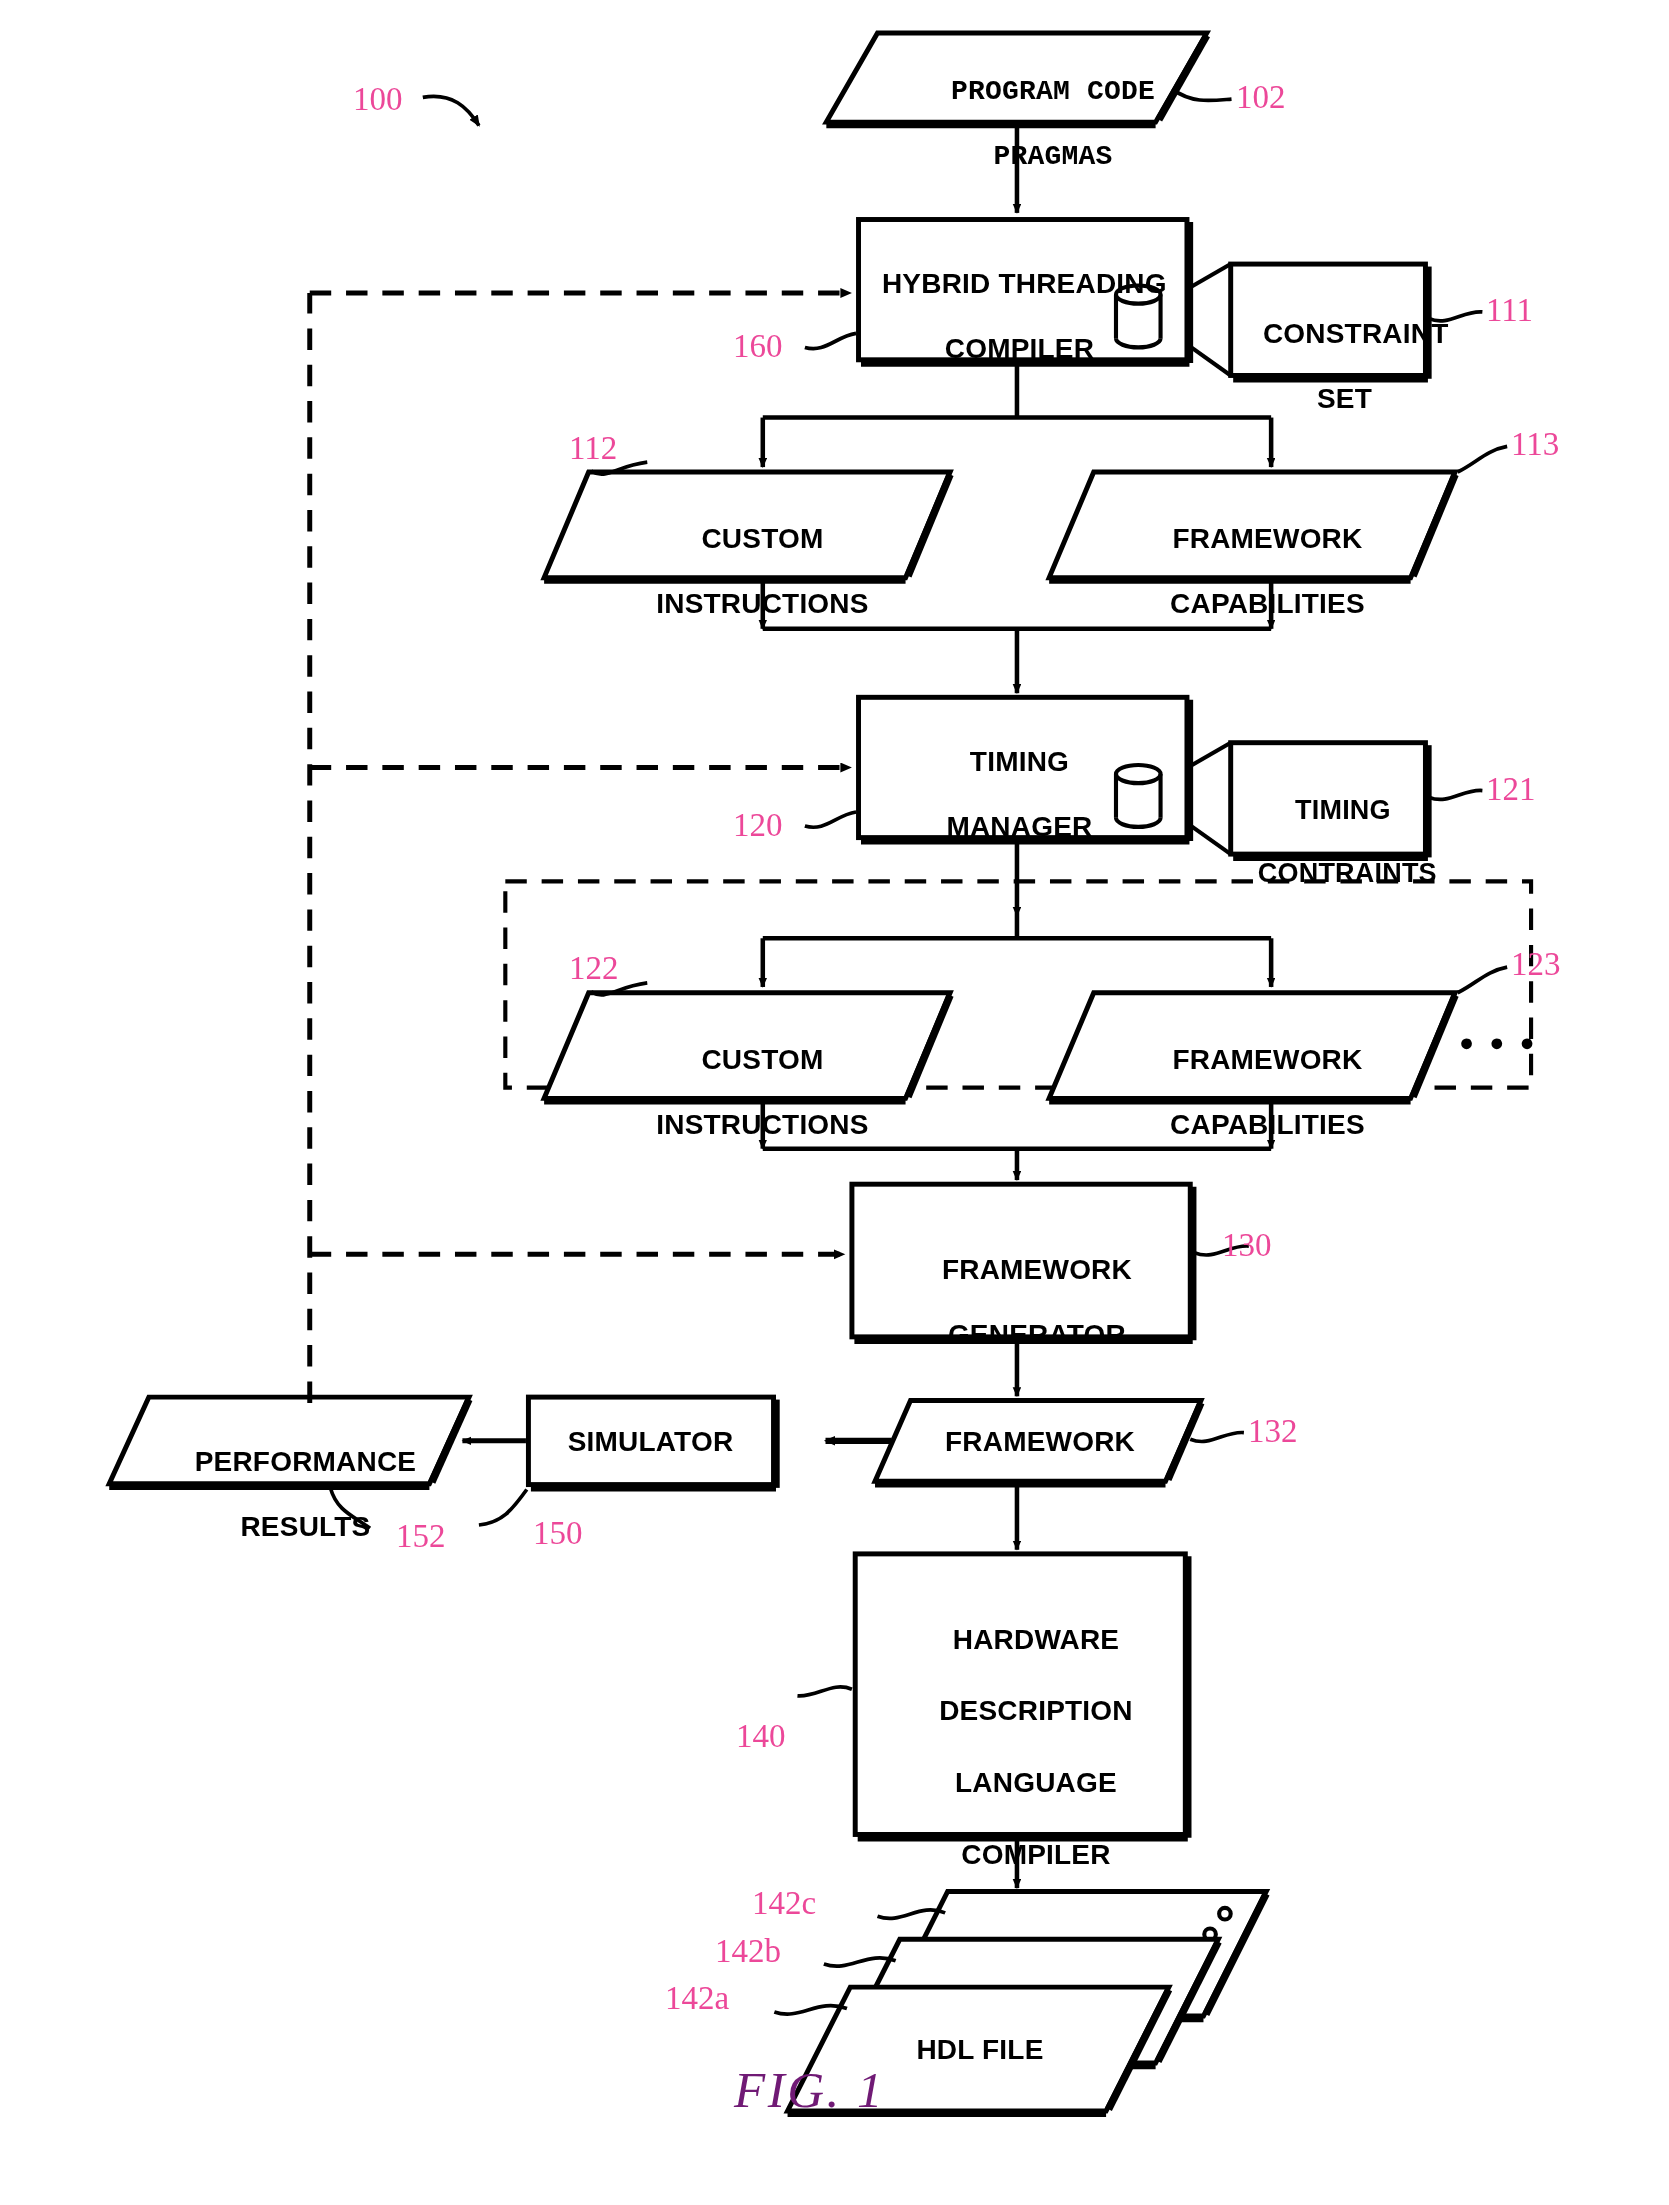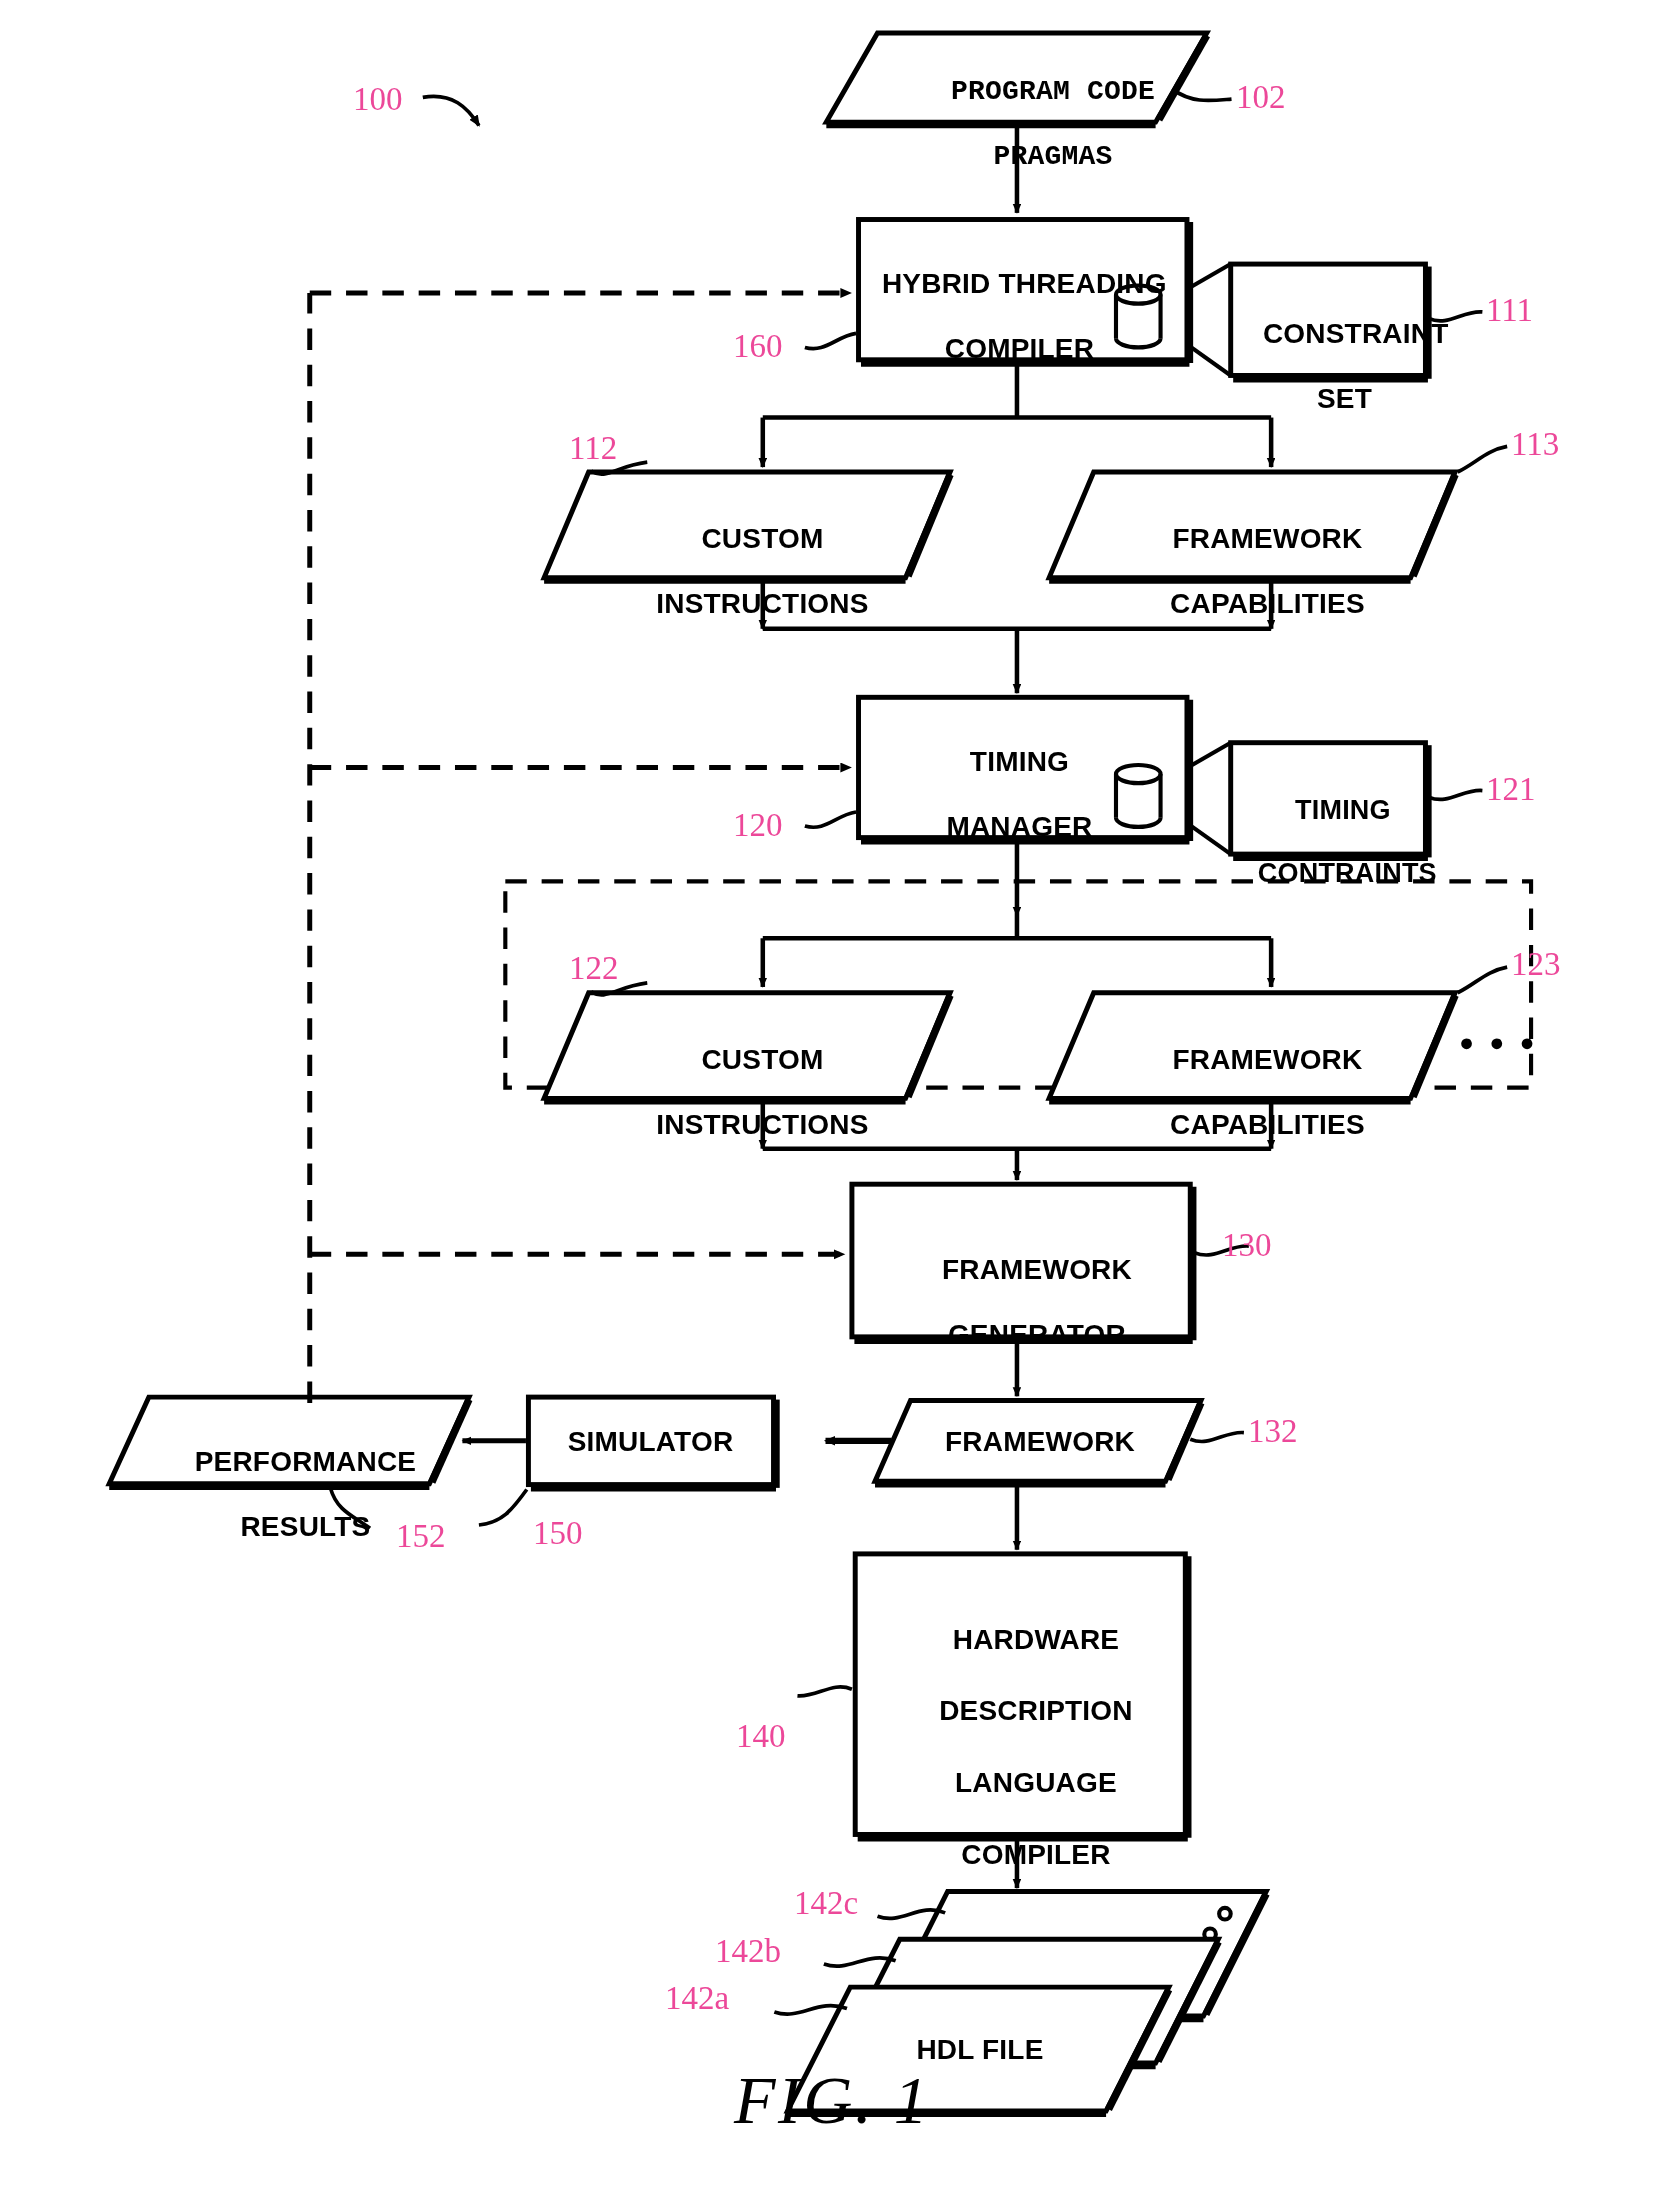--- a/index.html
+++ b/index.html
@@ -330,7 +330,7 @@
   <div class="ref" style="left:533px; top:1517px;">150</div>
   <div class="ref" style="left:376px; top:1520px;margin-left:20px;">152</div>
   <div class="ref" style="left:736px; top:1720px;">140</div>
-  <div class="ref" style="left:794px; top:1887px;">142c</div>
+  <div class="ref" style="left:752px; top:1887px;">142c</div>
   <div class="ref" style="left:715px; top:1935px;">142b</div>
   <div class="ref" style="left:665px; top:1982px;">142a</div>
 

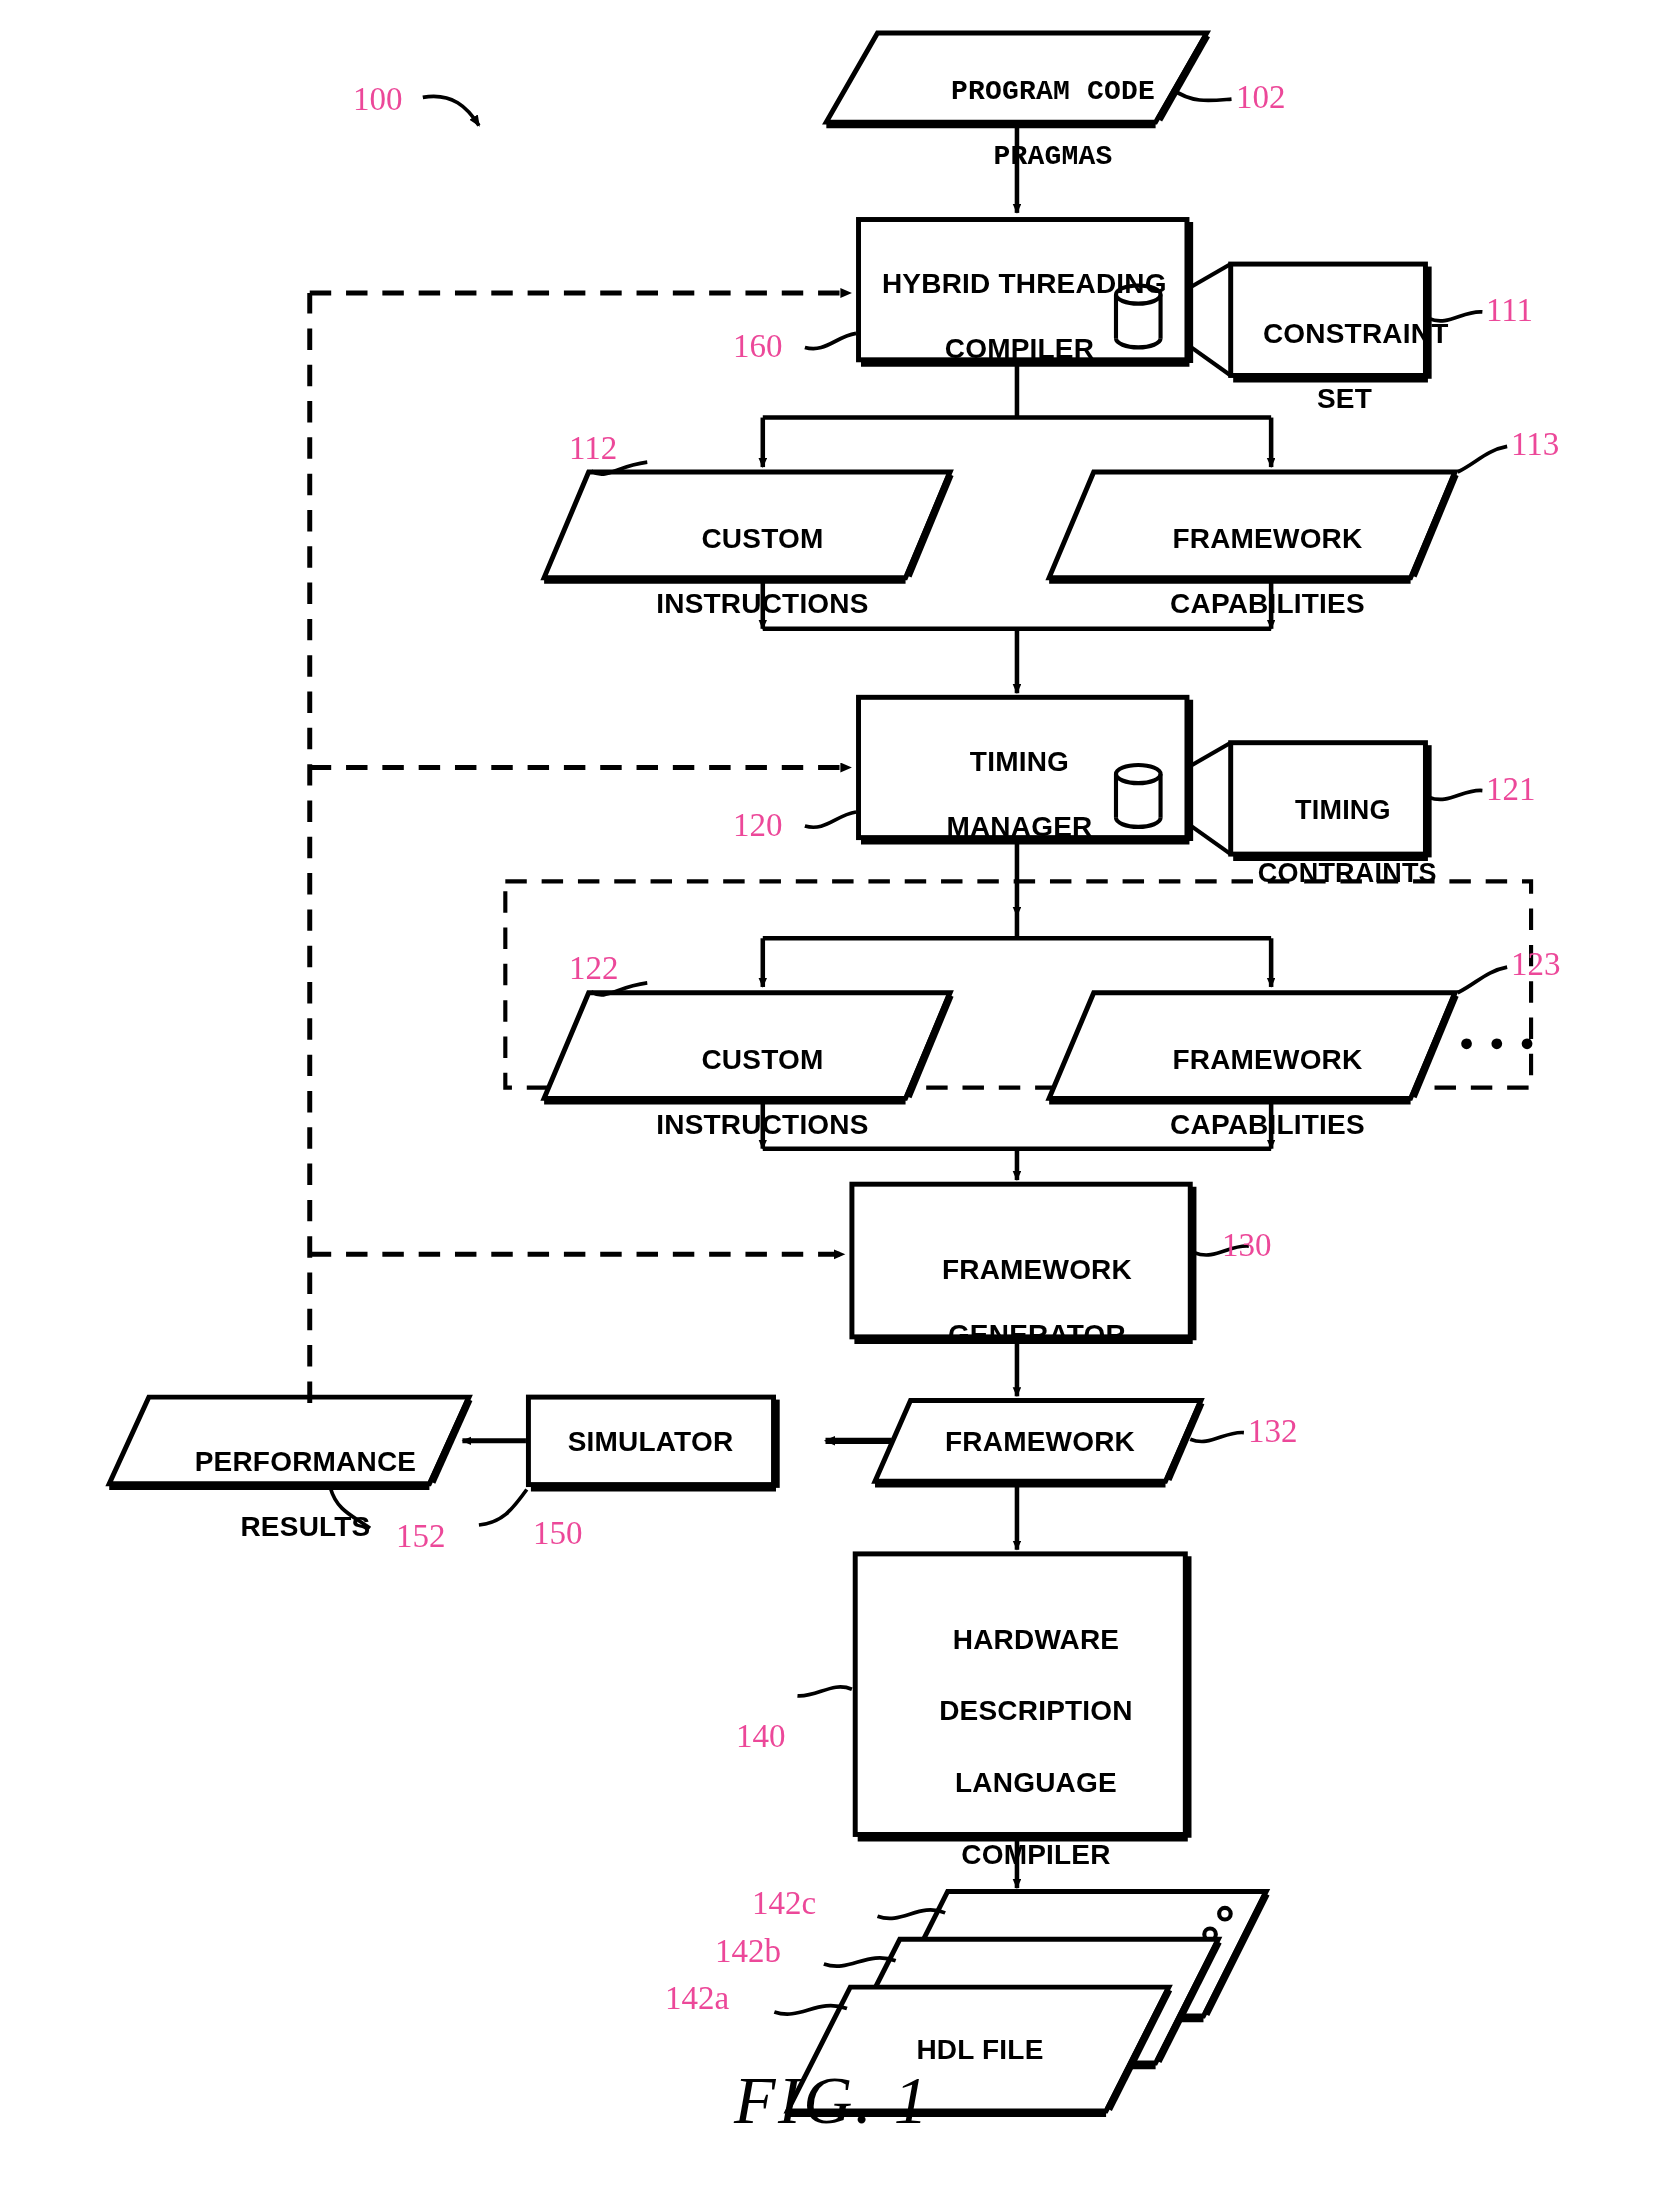--- a/index.html
+++ b/index.html
@@ -55,11 +55,11 @@
   }
   .figcap {
     position: absolute;
-    color: #000000;
+    color: #701a75;
     font-family: "Liberation Serif", serif;
     font-style: italic;
     font-weight: 400;
-    font-size: 68px;
+    font-size: 51px;
     letter-spacing: 2.5px;
     white-space: pre;
     user-select: none;

